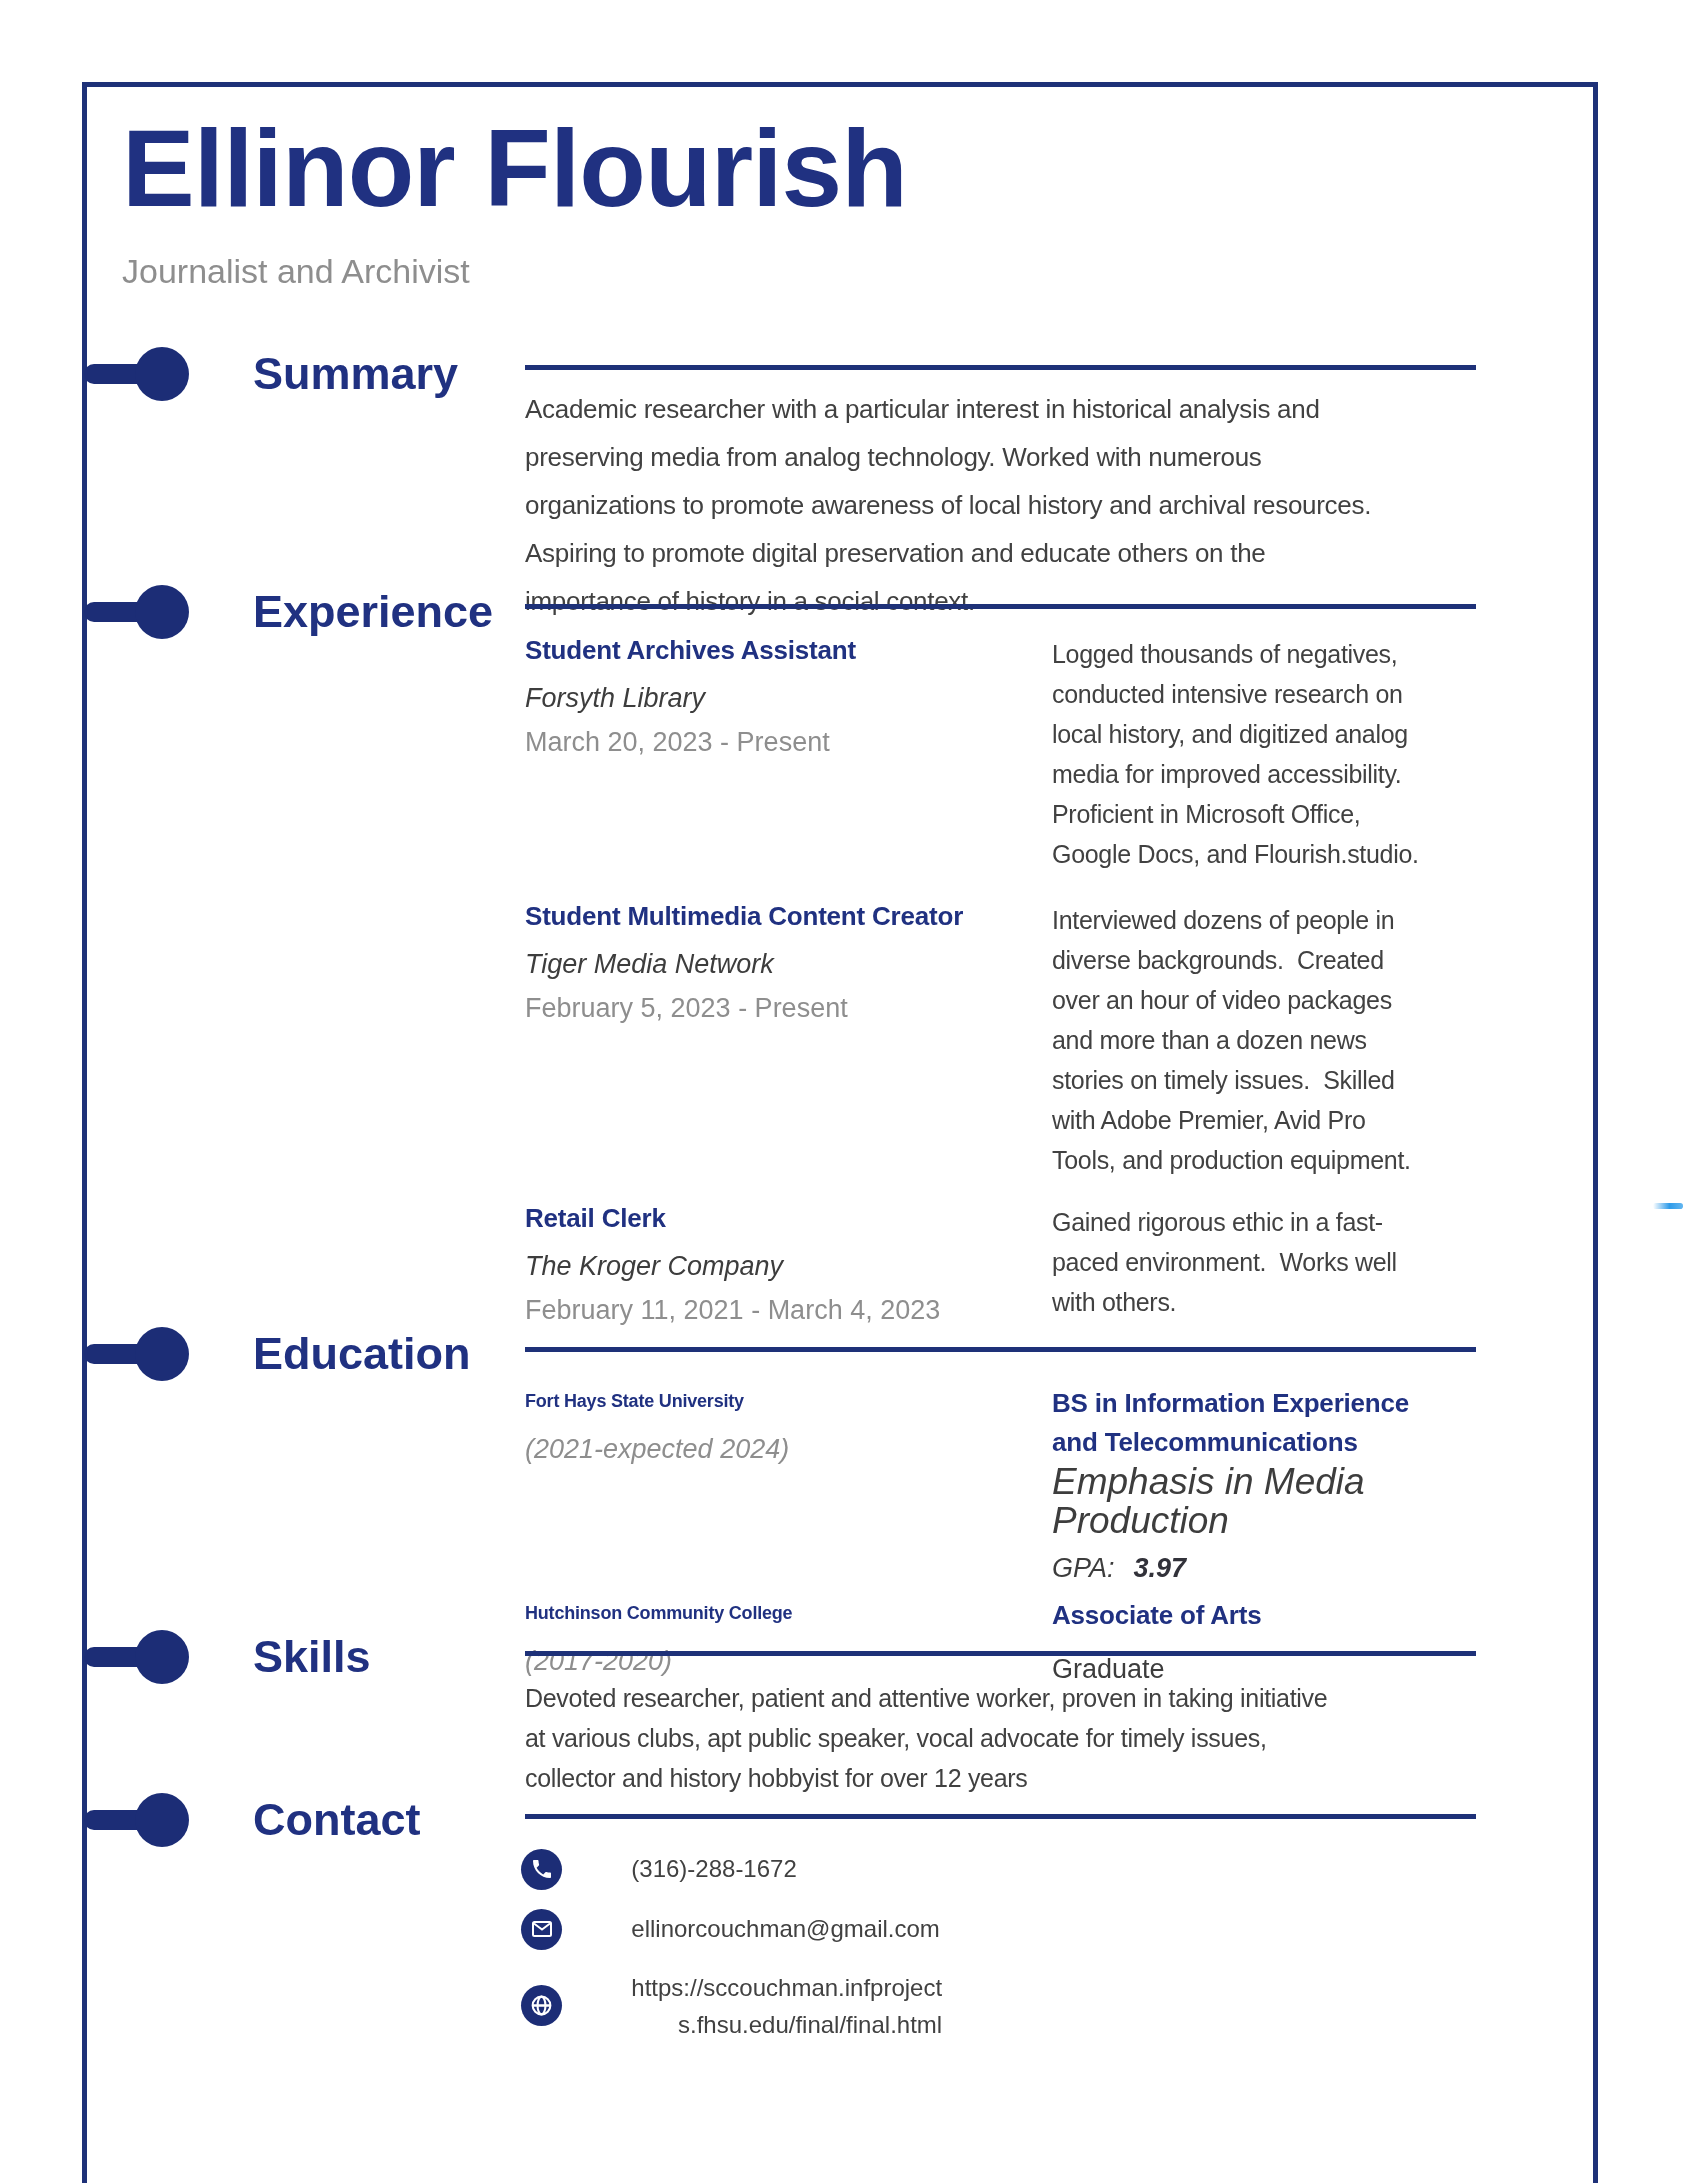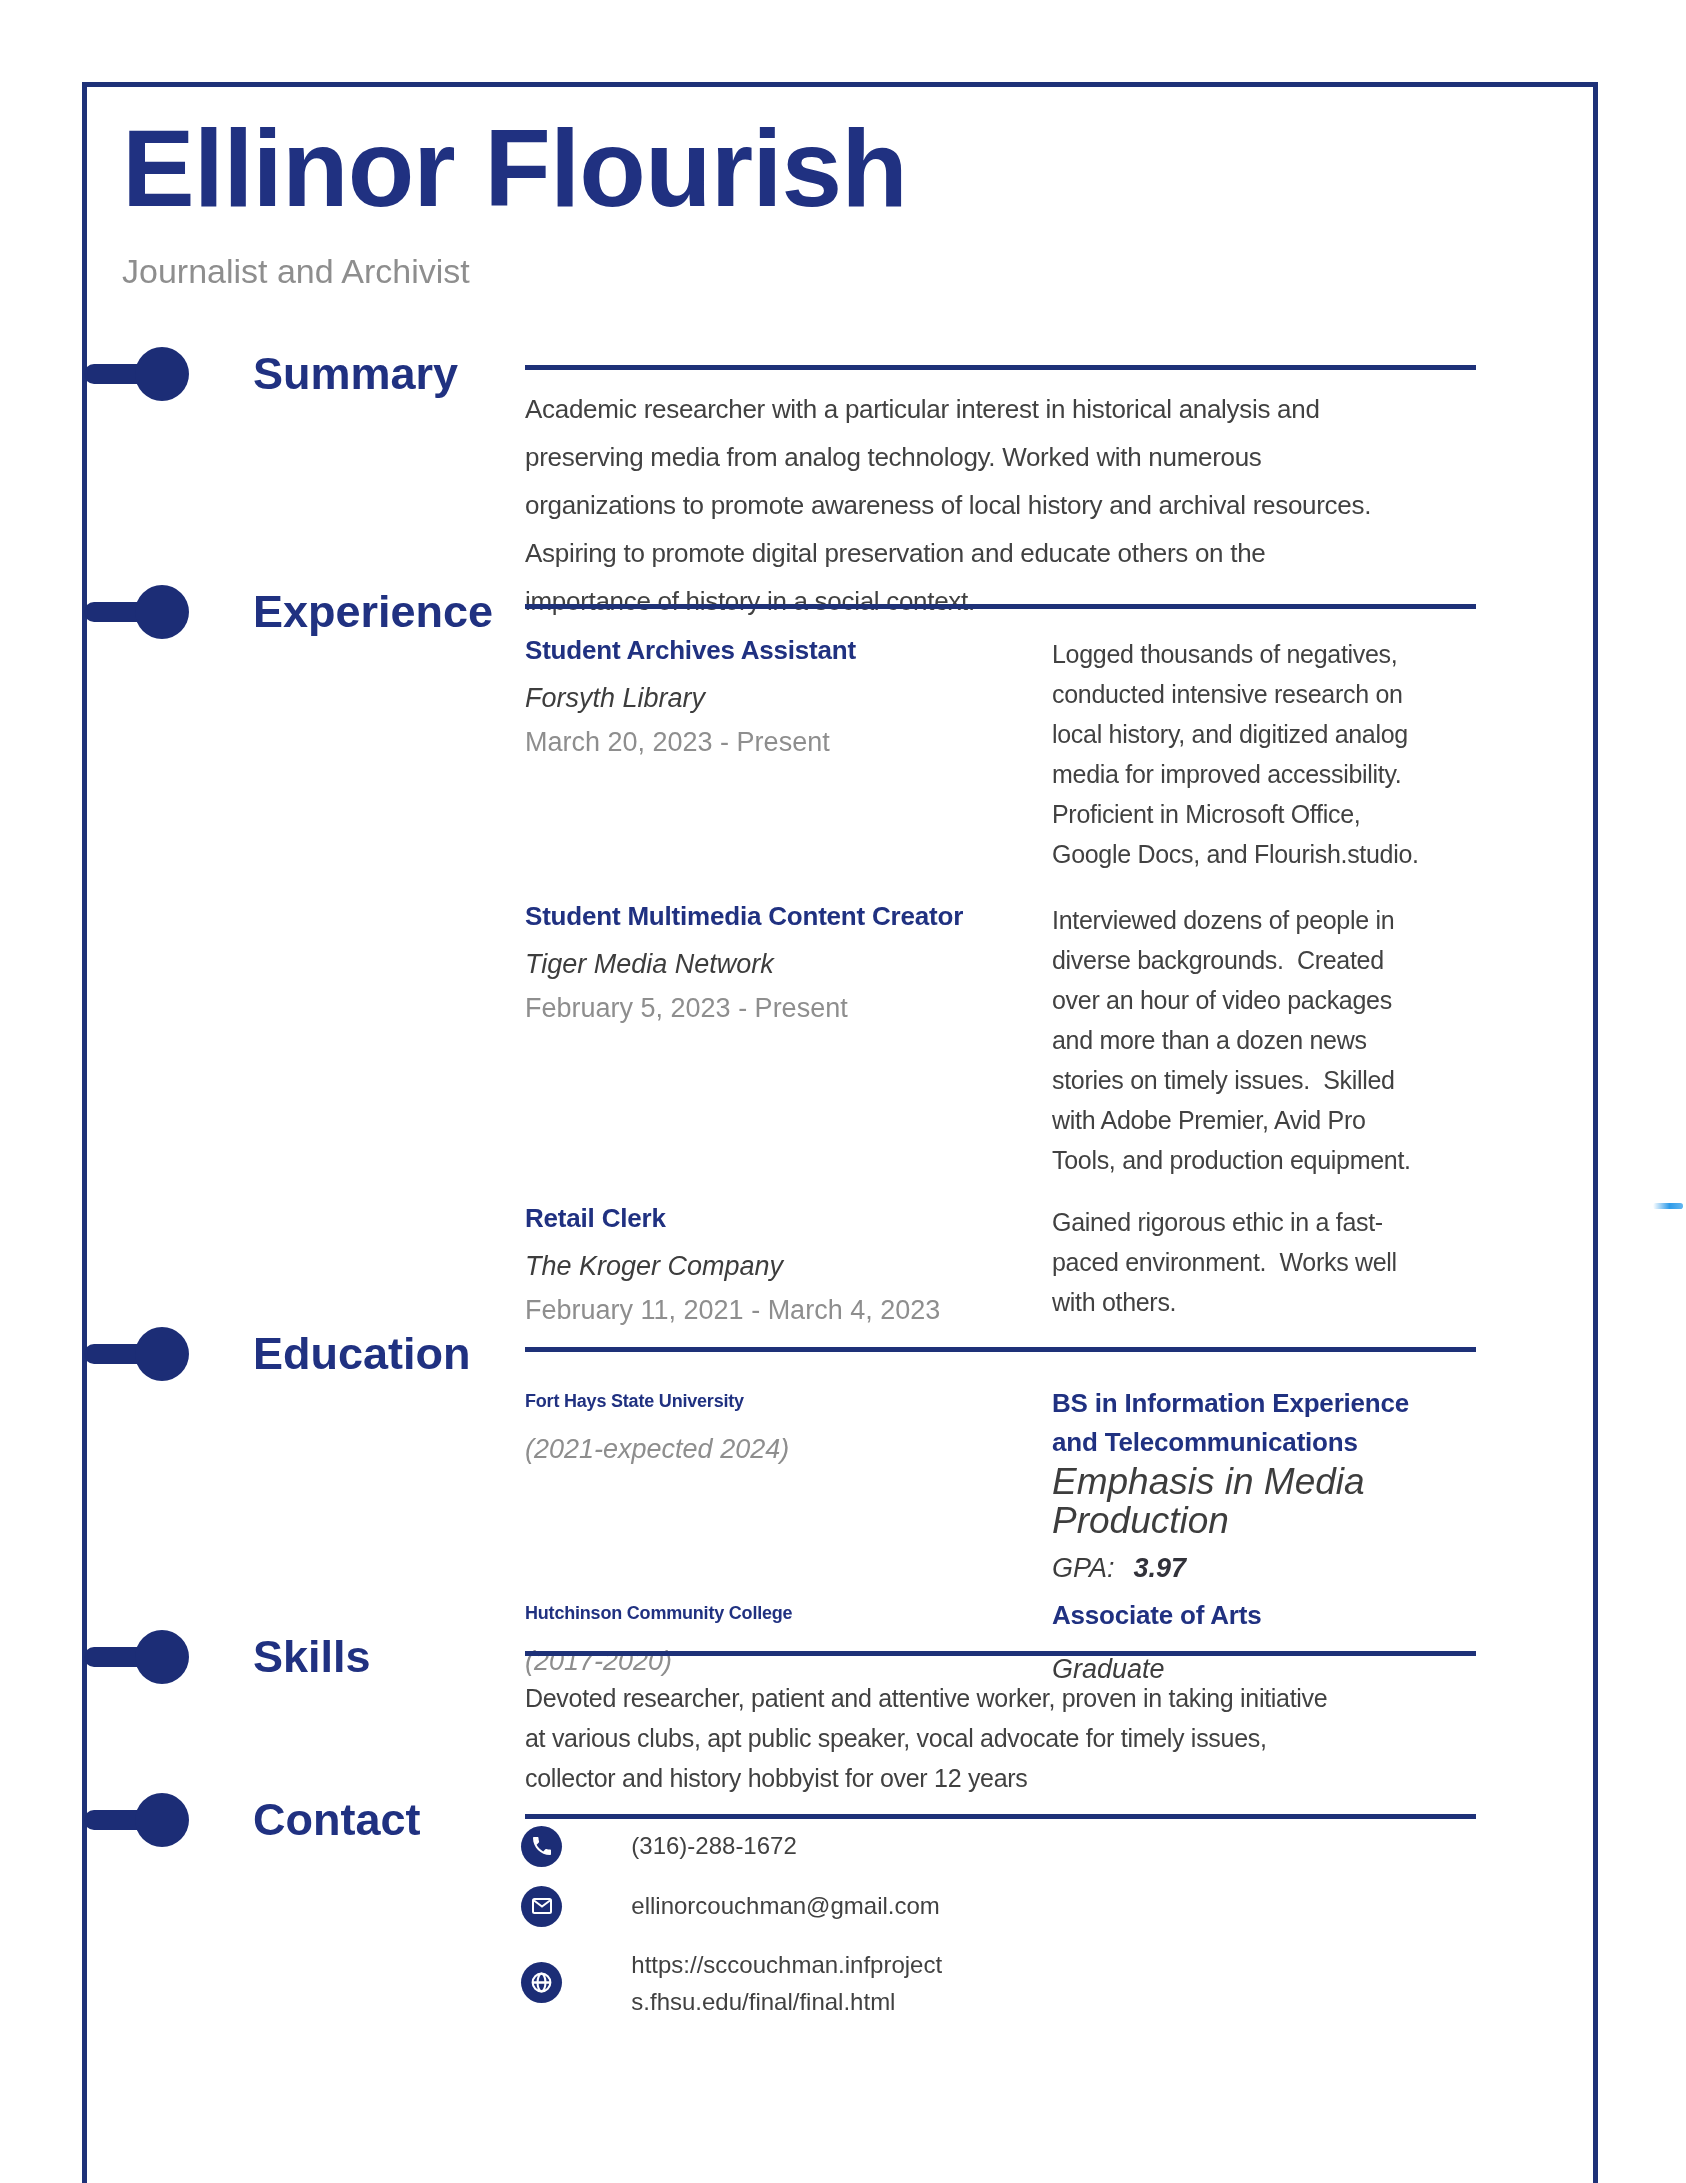--- a/index.html
+++ b/index.html
@@ -88,7 +88,7 @@
   .edu-emphasis{font-size:37px;font-style:italic;color:var(--italic-dark);line-height:39px;}
   .edu-gpa{margin-top:9.4px;font-size:27px;font-style:italic;color:var(--italic-dark);line-height:39px;}
   .gpa-value{font-weight:bold;color:var(--gpa-dark);margin-left:19px;}
-  .edu-note{font-size:27px;font-style:italic;color:var(--italic-dark);line-height:39px;margin-top:15px;}
+  .edu-note{font-size:27px;color:var(--italic-dark);line-height:39px;margin-top:15px;}
   
   .skills-text{
     margin-top:22.5px;font-size:25px;line-height:40px;color:var(--text-dark);

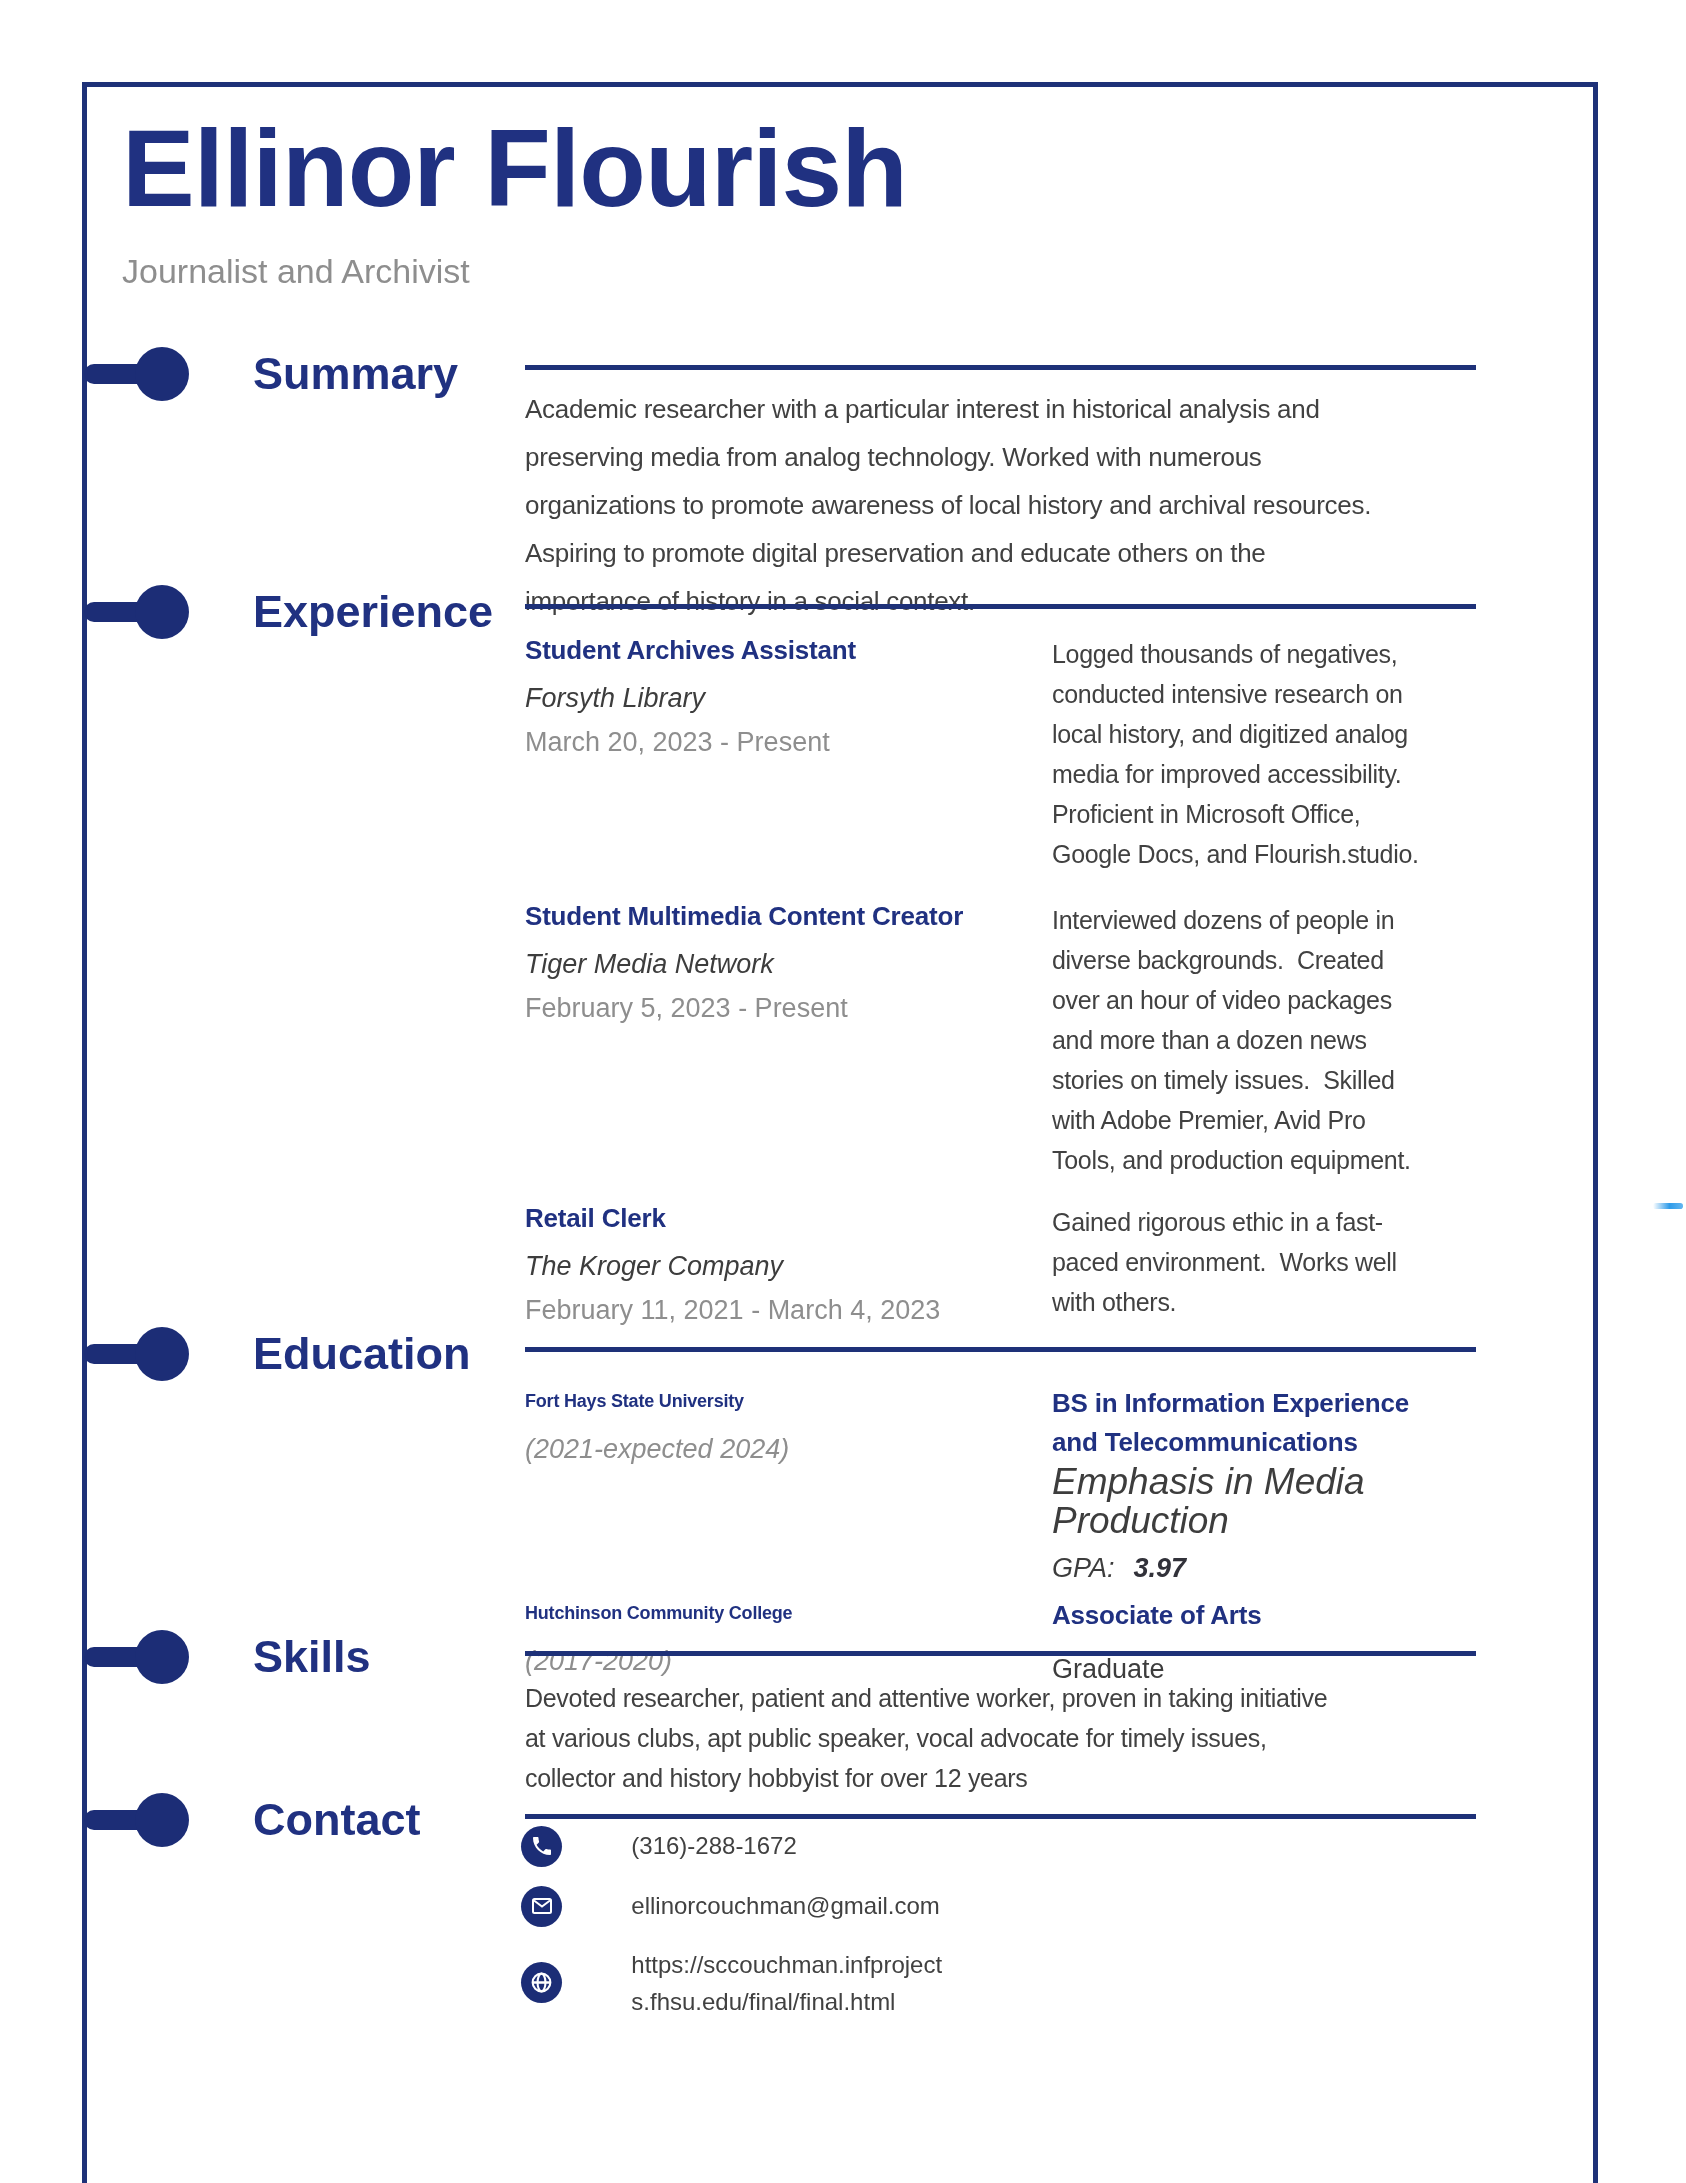--- a/index.html
+++ b/index.html
@@ -95,7 +95,7 @@
     white-space:pre;letter-spacing:-0.3px;
   }
   
-  .contact-rows{padding-top:7px;}
+  .contact-rows{padding-top:30px;text-align:right;}
   .contact-row{display:flex;align-items:center;margin-bottom:19px;}
   .contact-icon{
     width:41px;height:41px;border-radius:50%;background:var(--shape-navy);

